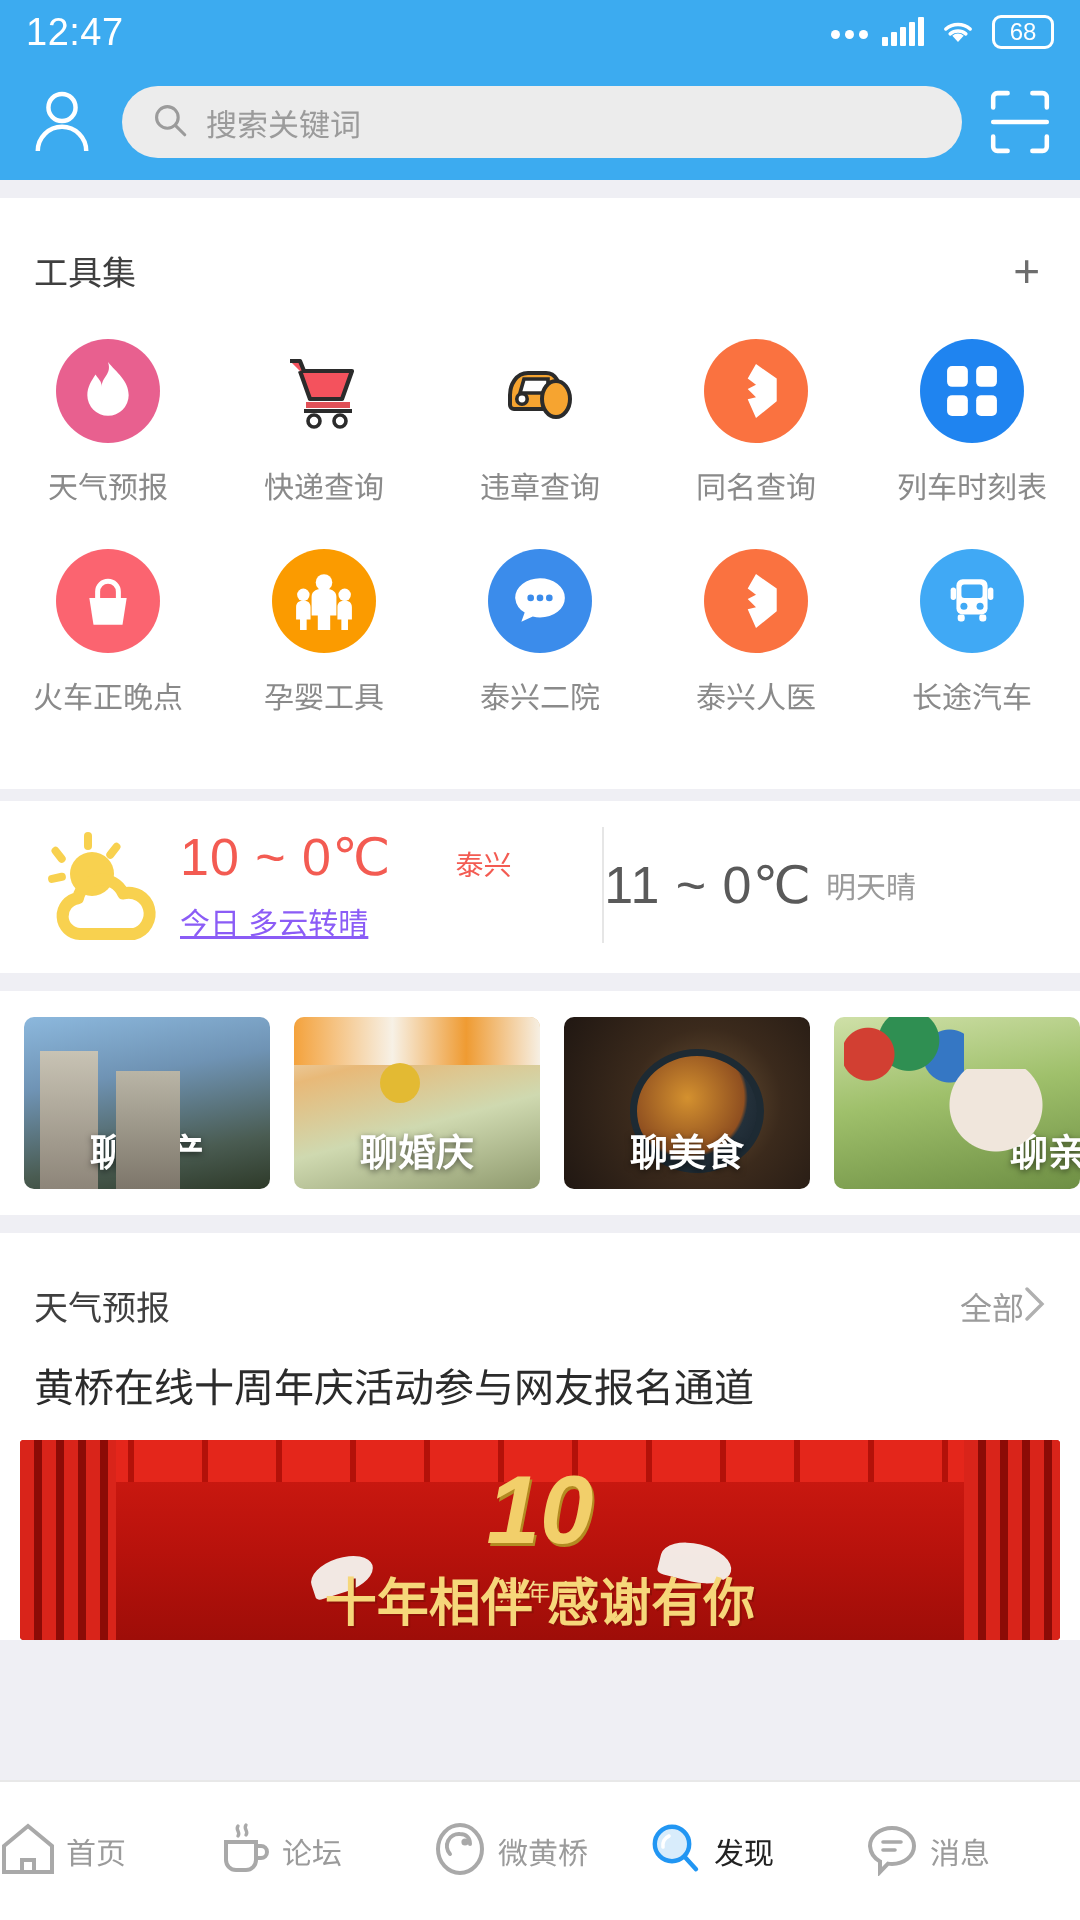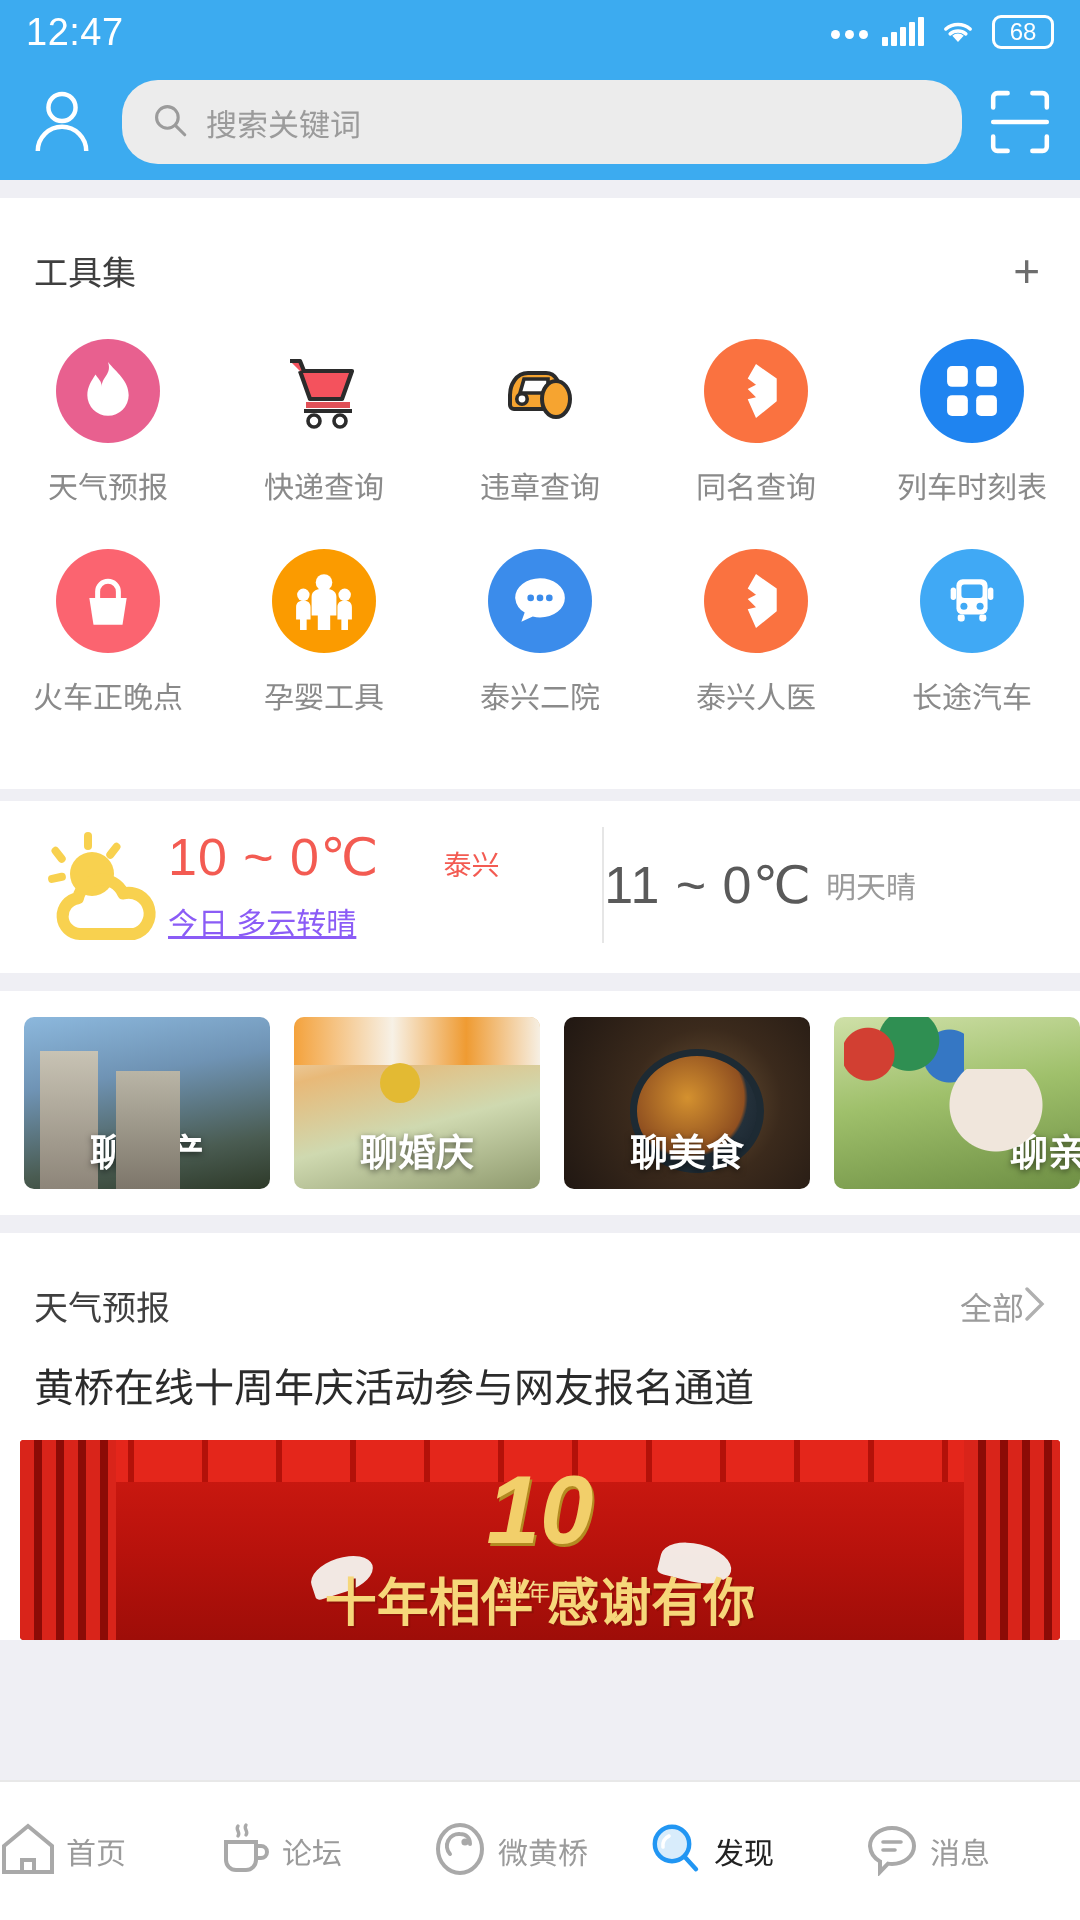--- a/index.html
+++ b/index.html
@@ -41,7 +41,7 @@
   }
   .avatar-btn { width: 76px; height: 76px; display: flex; align-items: center; justify-content: center; }
   .searchbar {
-    flex: 1; height: 84px; background: #ececec; border-radius: 36px;
+    flex: 1; height: 72px; background: #ececec; border-radius: 36px;
     display: flex; align-items: center; padding: 0 30px; gap: 18px;
   }
   .search-ph { color: #9b9b9b; font-size: 31px; }

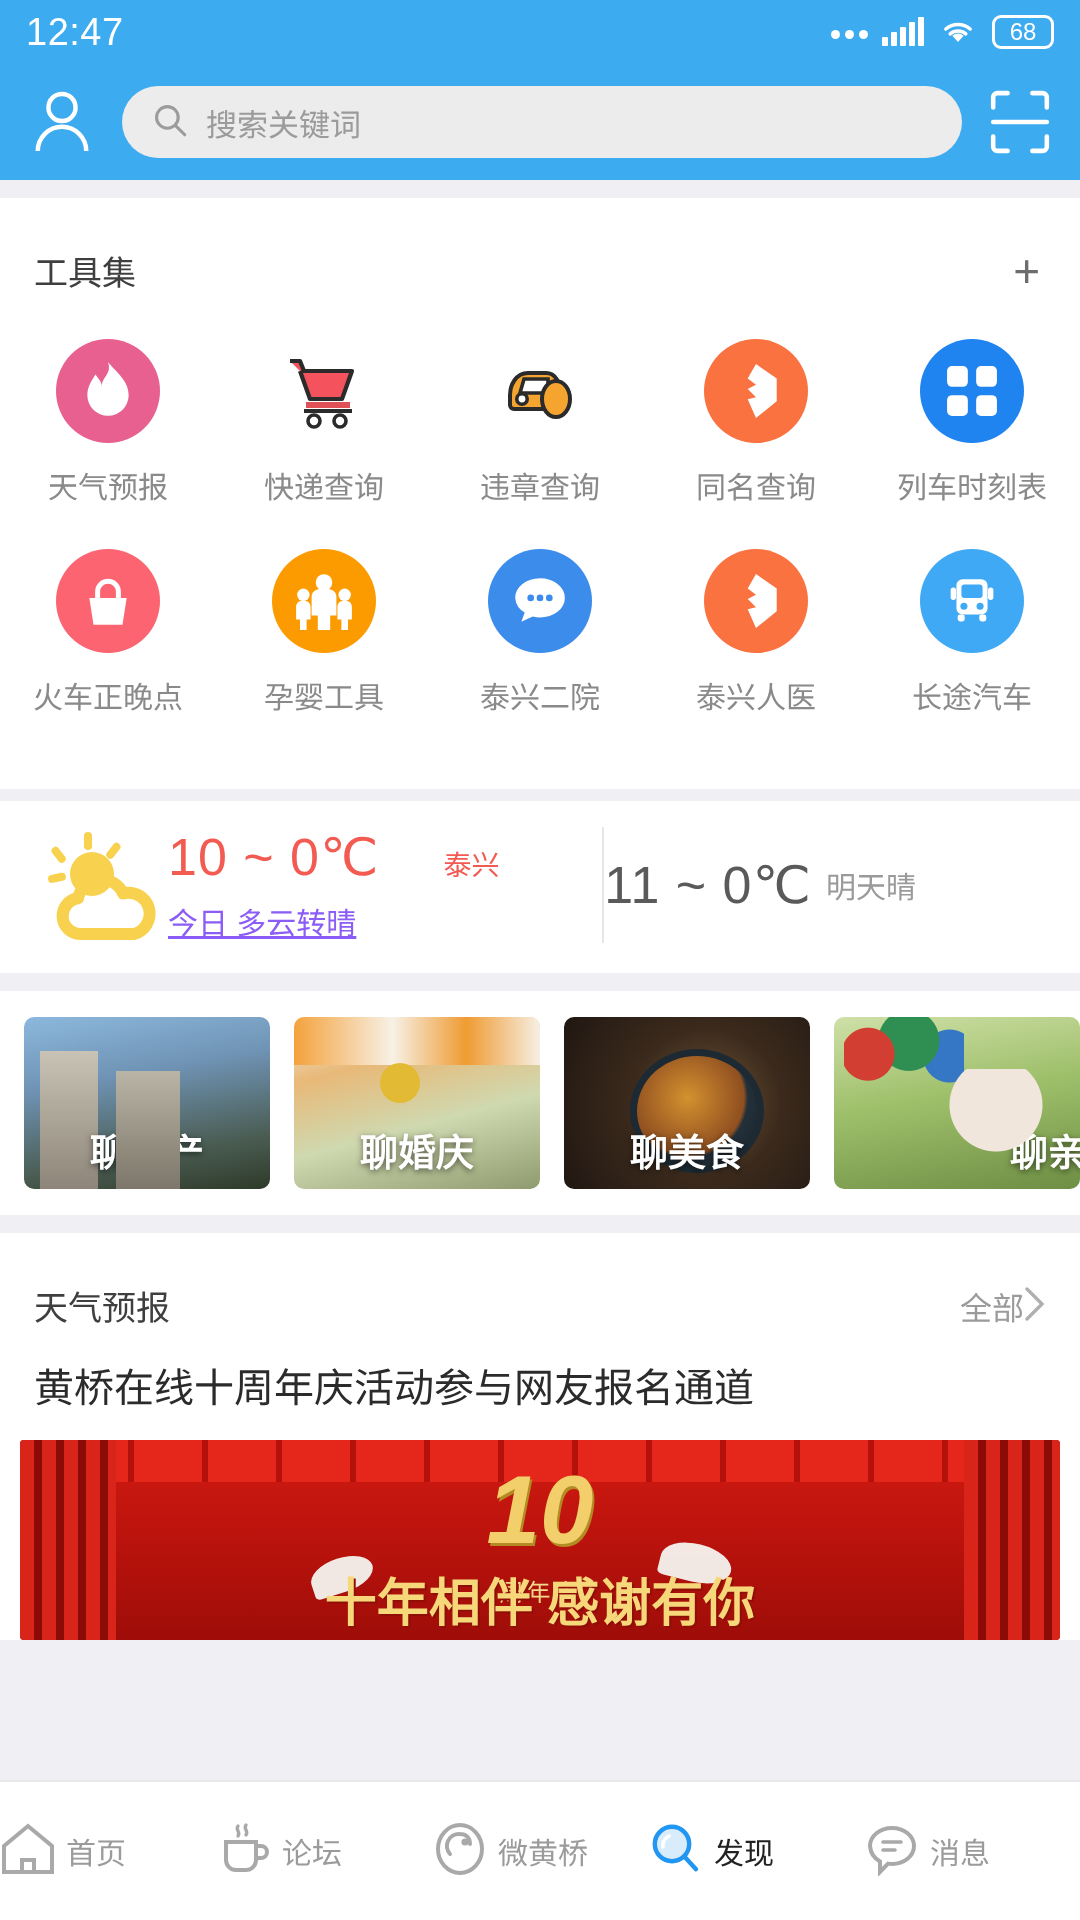--- a/index.html
+++ b/index.html
@@ -75,7 +75,7 @@
   .weather {
     display: flex; align-items: center; padding: 26px 18px 30px 18px; background: #fff;
   }
-  .w-left { flex: 1.22; display: flex; align-items: center; gap: 8px; padding-left: 26px; }
+  .w-left { flex: 1.22; display: flex; align-items: center; gap: 20px; padding-left: 26px; }
   .w-sun { width: 116px; height: 110px; flex-shrink: 0; }
   .w-txt { display: flex; flex-direction: column; gap: 12px; }
   .w-temp-row { display: flex; align-items: baseline; gap: 18px; }

